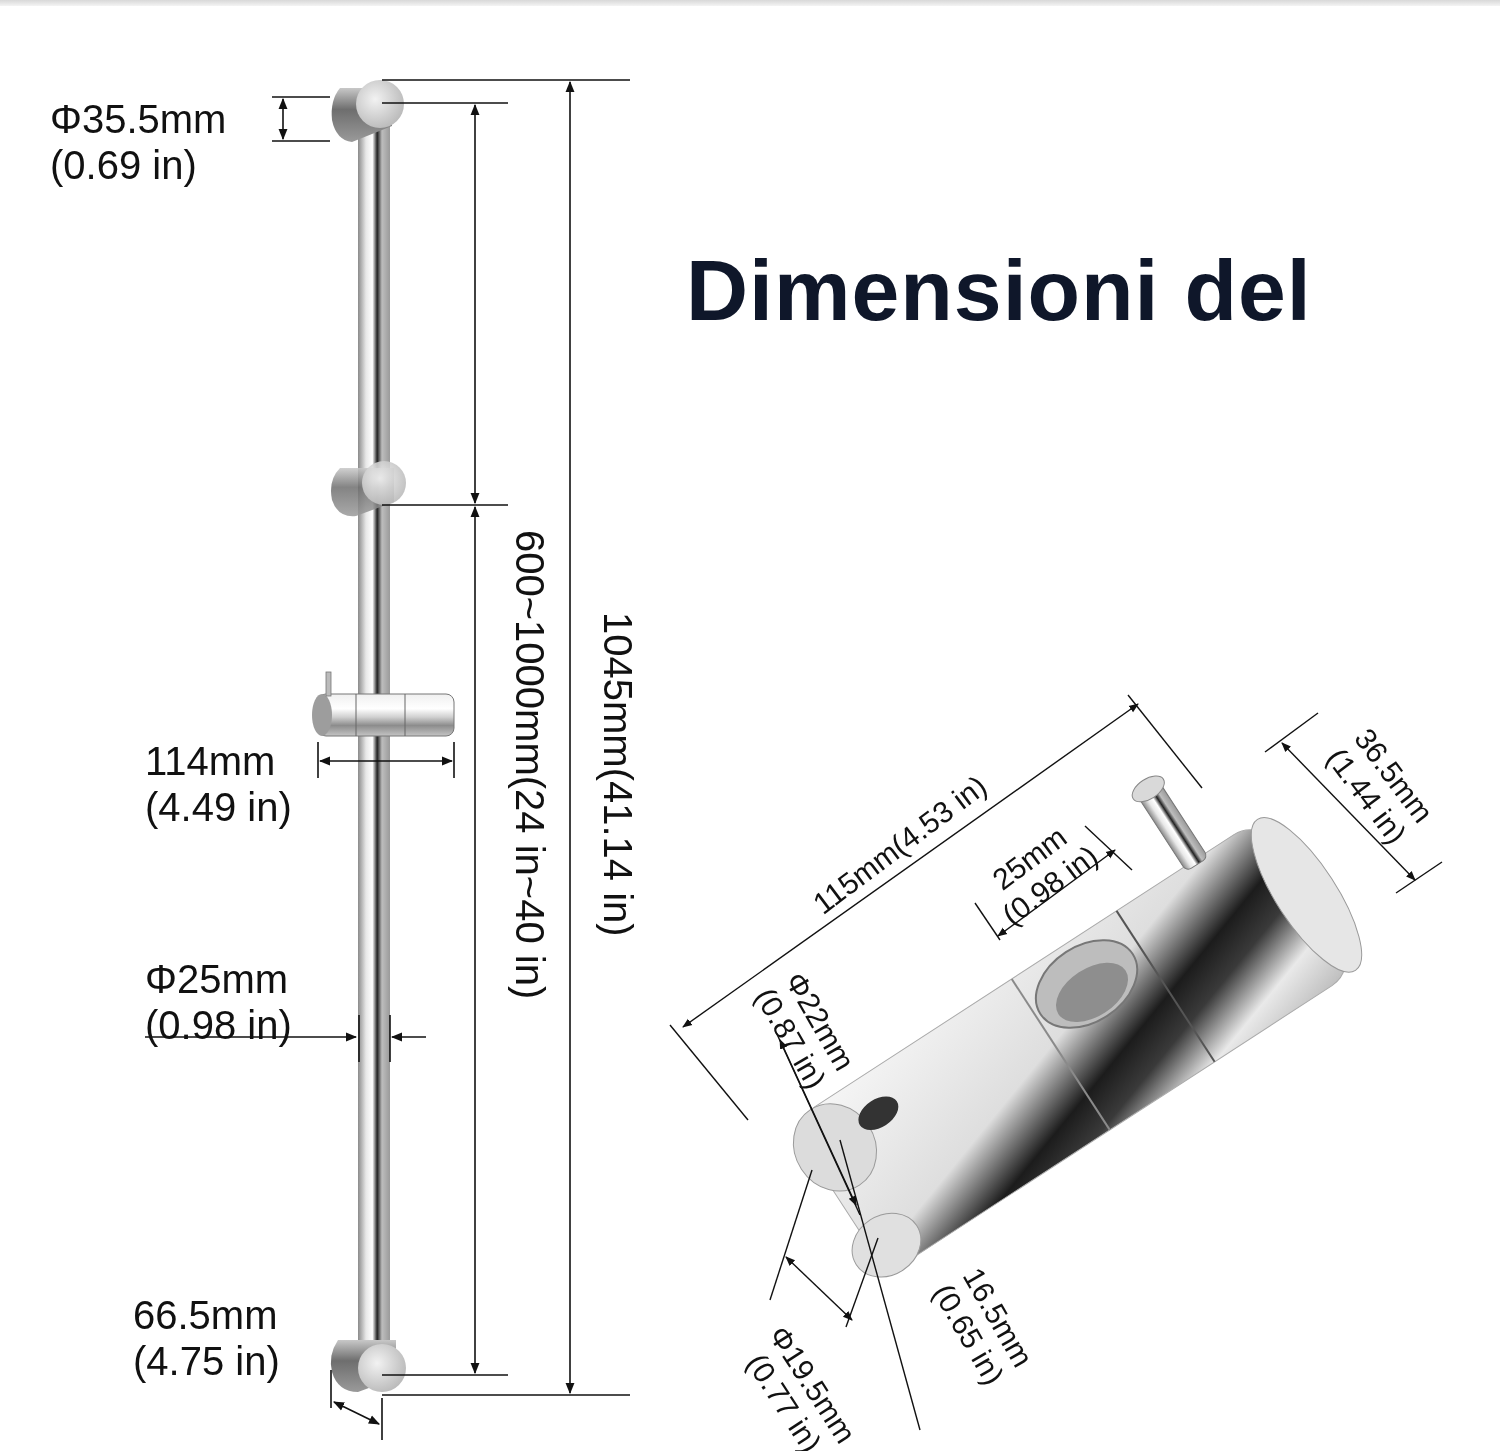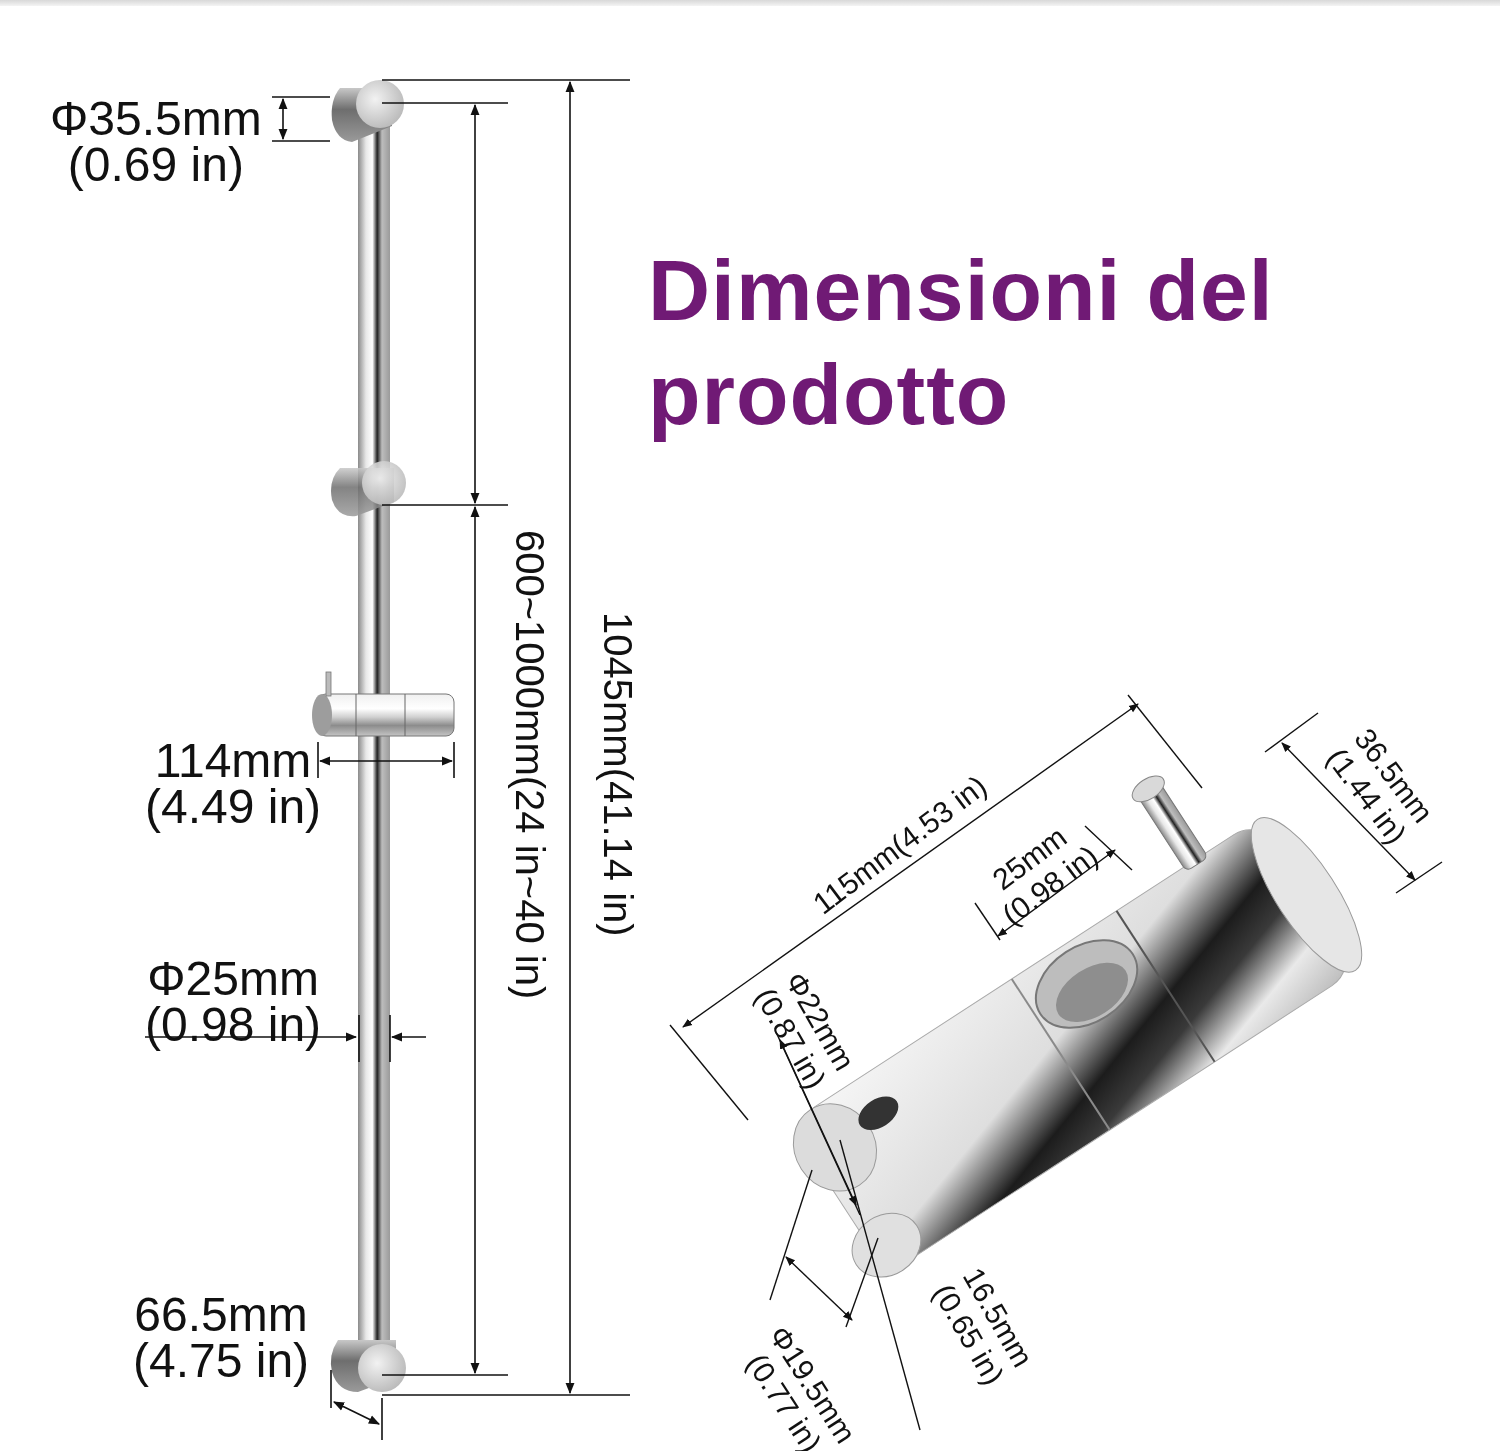--- a/index.html
+++ b/index.html
@@ -8,7 +8,7 @@
   .topstrip { position: absolute; left: 0; top: 0; width: 1500px; height: 6px;
               background: linear-gradient(#d8d8d8, #f4f4f4); }
   .stage { position: absolute; left: 0; top: 0; width: 1500px; height: 1451px; }
-  .lbl { position: absolute; font-size: 48px; line-height: 46px; text-align: center;
+  .lbl { position: absolute; font-size: 40px; line-height: 46px; text-align: left;
          white-space: nowrap; color: #111; }
   .lbl span { display: block; }
   .title { position: absolute; left: 648px; top: 238px; font-weight: bold;

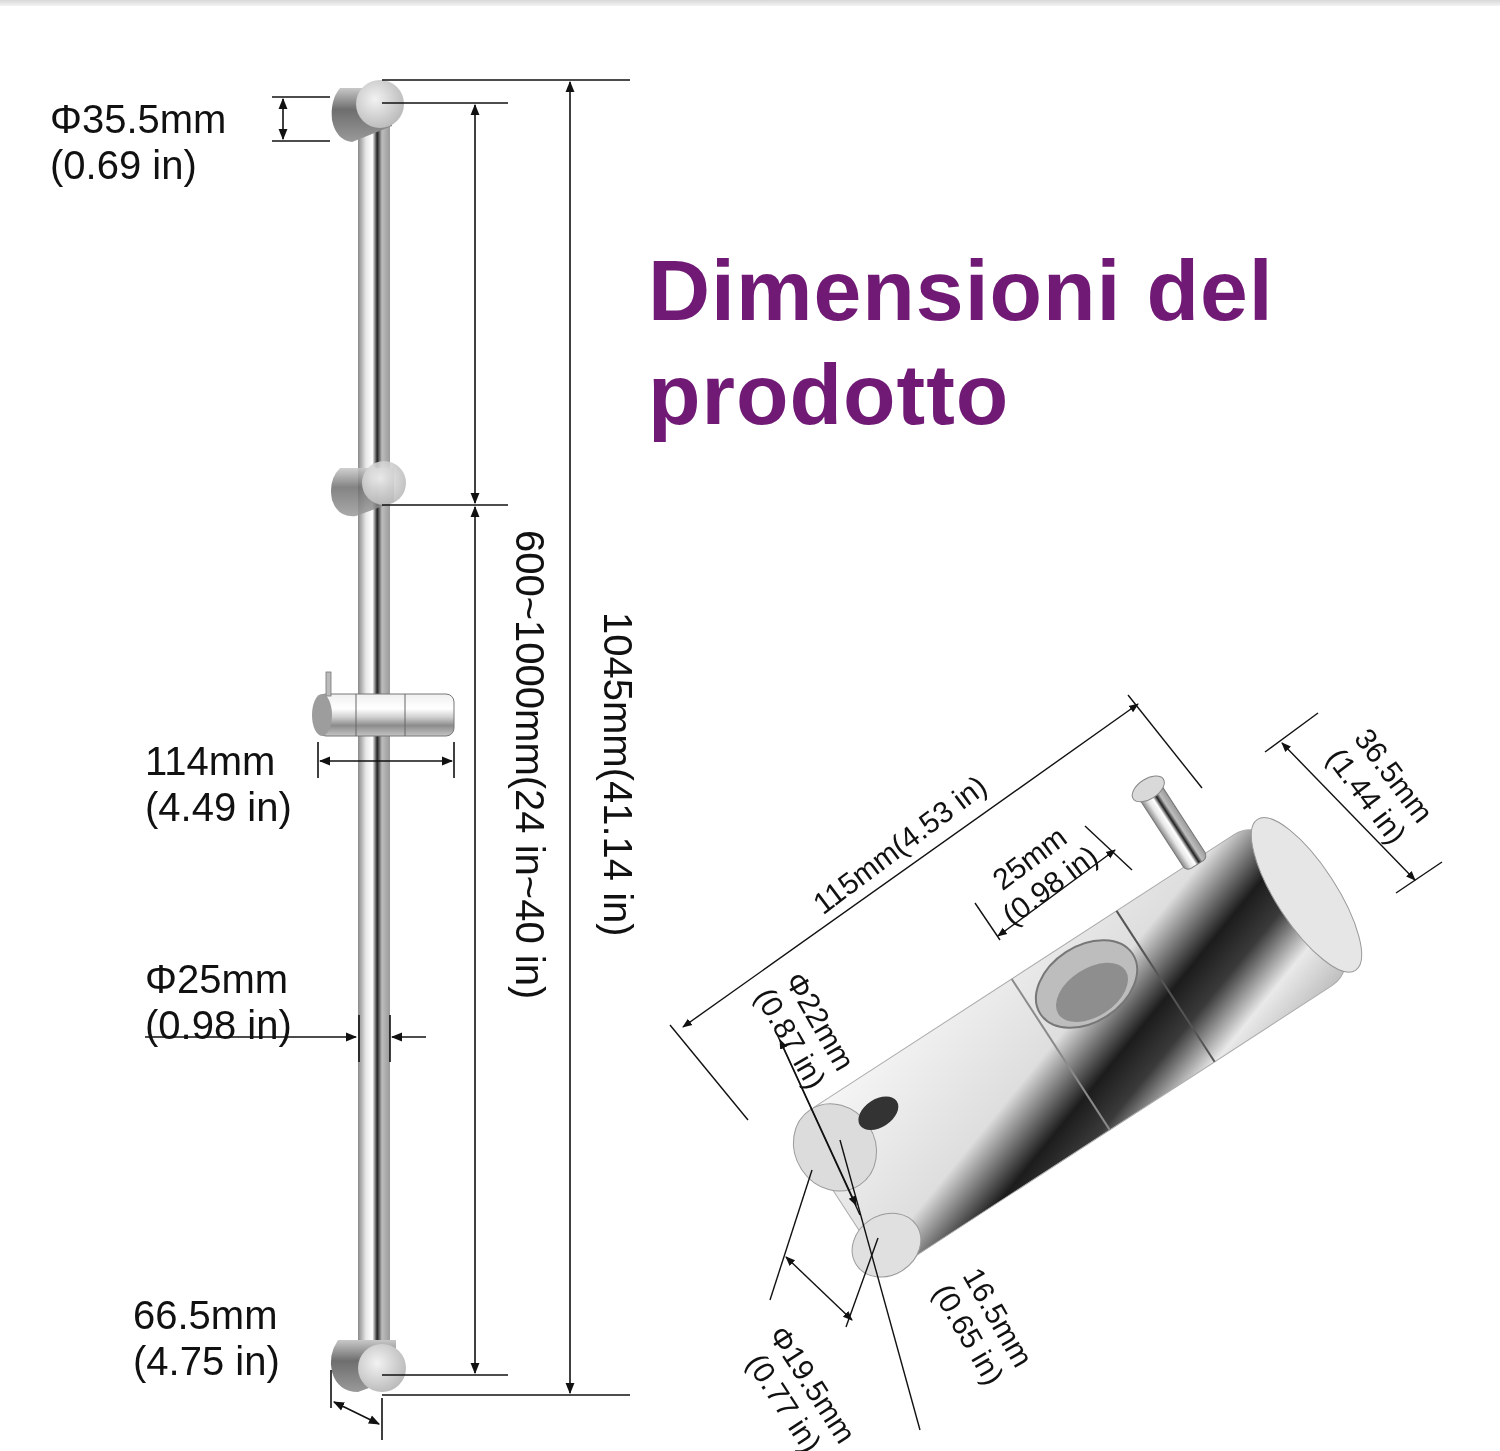--- a/index.html
+++ b/index.html
@@ -11,8 +11,8 @@
   .lbl { position: absolute; font-size: 40px; line-height: 46px; text-align: left;
          white-space: nowrap; color: #111; }
   .lbl span { display: block; }
-  .title { position: absolute; left: 648px; top: 238px; font-weight: bold;
-           font-size: 86px; line-height: 104px; color: #701a75; letter-spacing: 1px; }
+  .title { position: absolute; left: 686px; top: 238px; font-weight: bold;
+           font-size: 86px; line-height: 104px; color: #0f172a; letter-spacing: 1px; }
   .title span { display: block; }
   .vtext { position: absolute; font-size: 40px; white-space: nowrap; color: #111;
            transform-origin: 0 0; transform: rotate(90deg); }

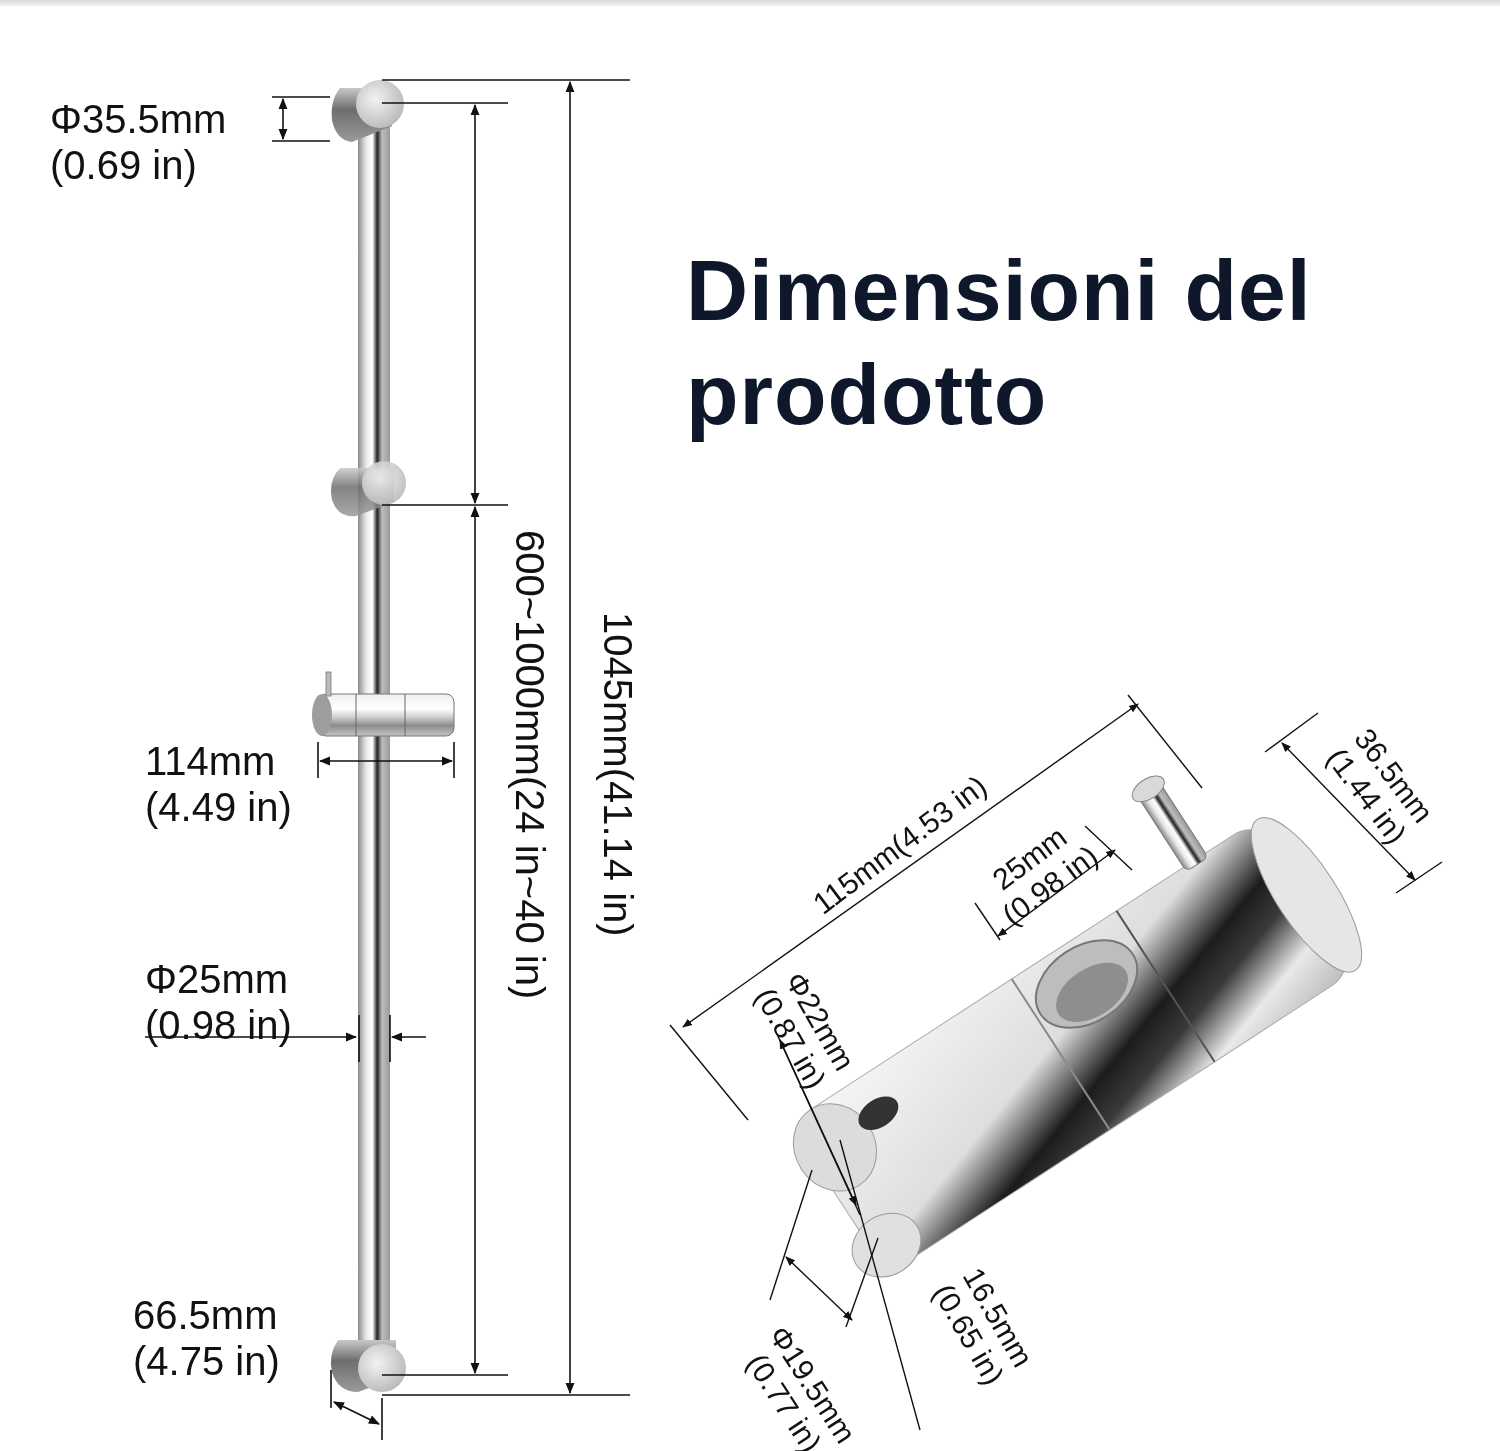--- a/index.html
+++ b/index.html
@@ -170,7 +170,6 @@
 
 <div class="title">
   <span>Dimensioni del</span>
-  <span>prodotto</span>
 </div>
 
 <div class="lbl" style="left:50px; top:96px;">

